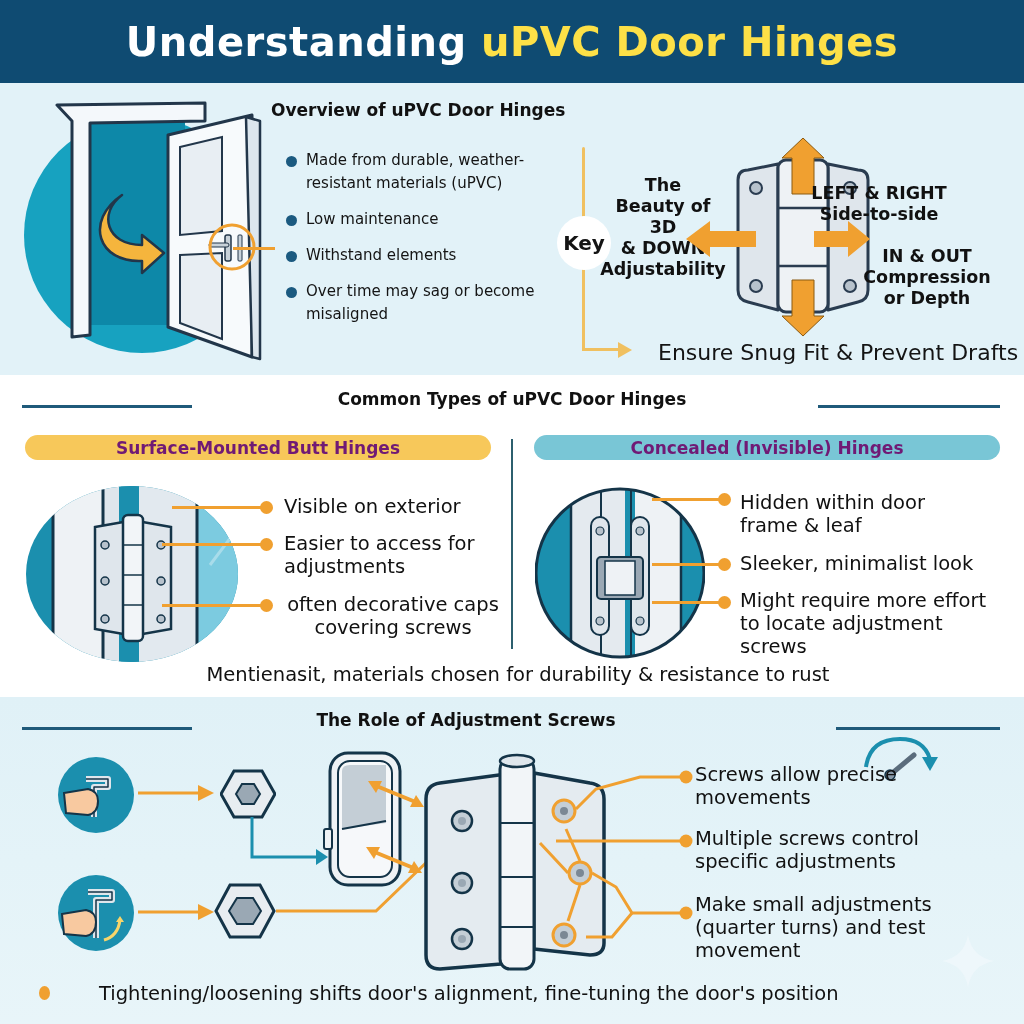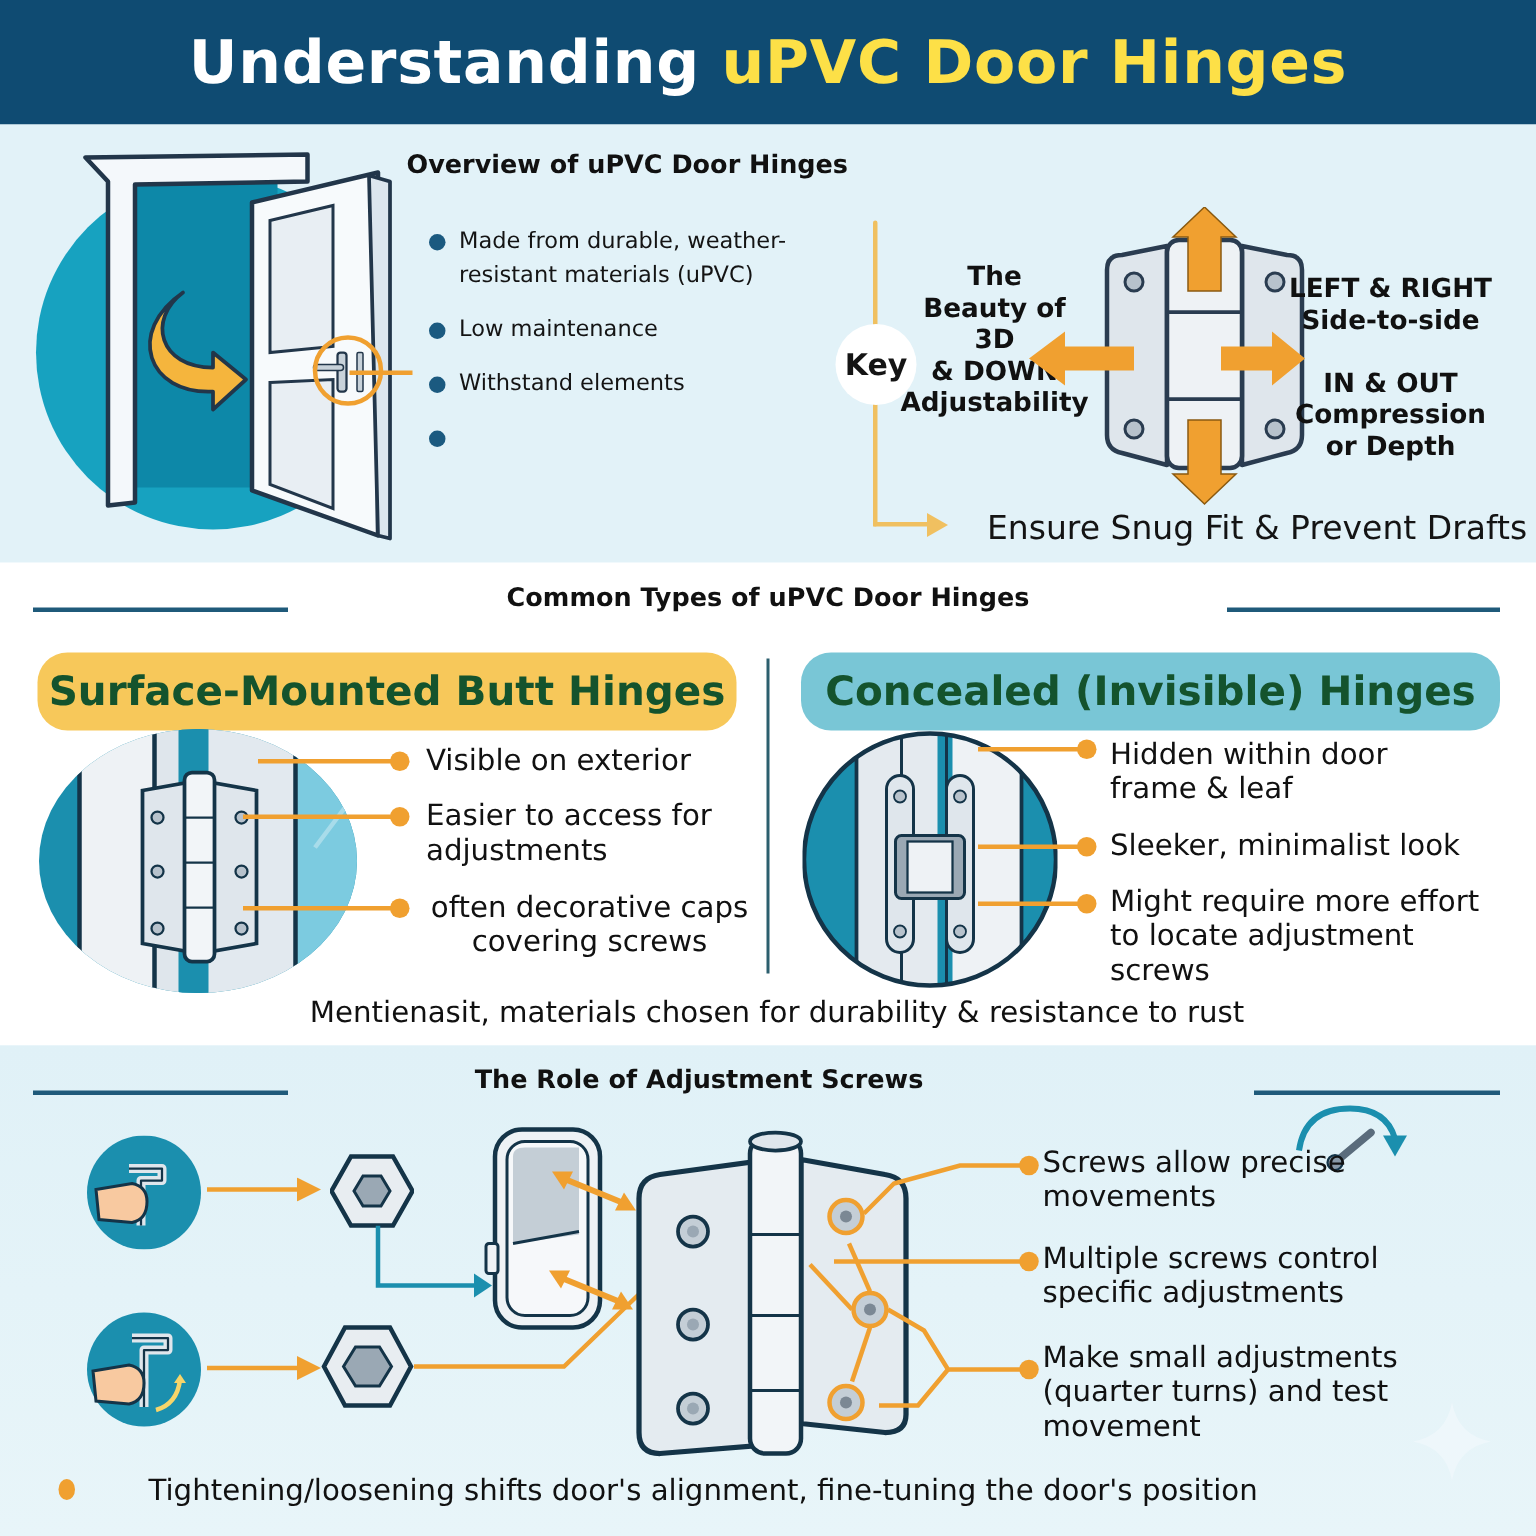--- a/index.html
+++ b/index.html
@@ -102,7 +102,7 @@
       <path d="M0 12 L34 12 L34 2 L56 20 L34 38 L34 28 L0 28 Z" fill="#f0a030"></path>
     </svg>
 
-  <div class="abs lbl" style="left:852px;top:100px;width:150px;">
+  <div class="abs lbl" style="left:804px;top:100px;width:150px;">
     <div>LEFT &amp; RIGHT</div>
     <div>Side-to-side</div>
   </div>

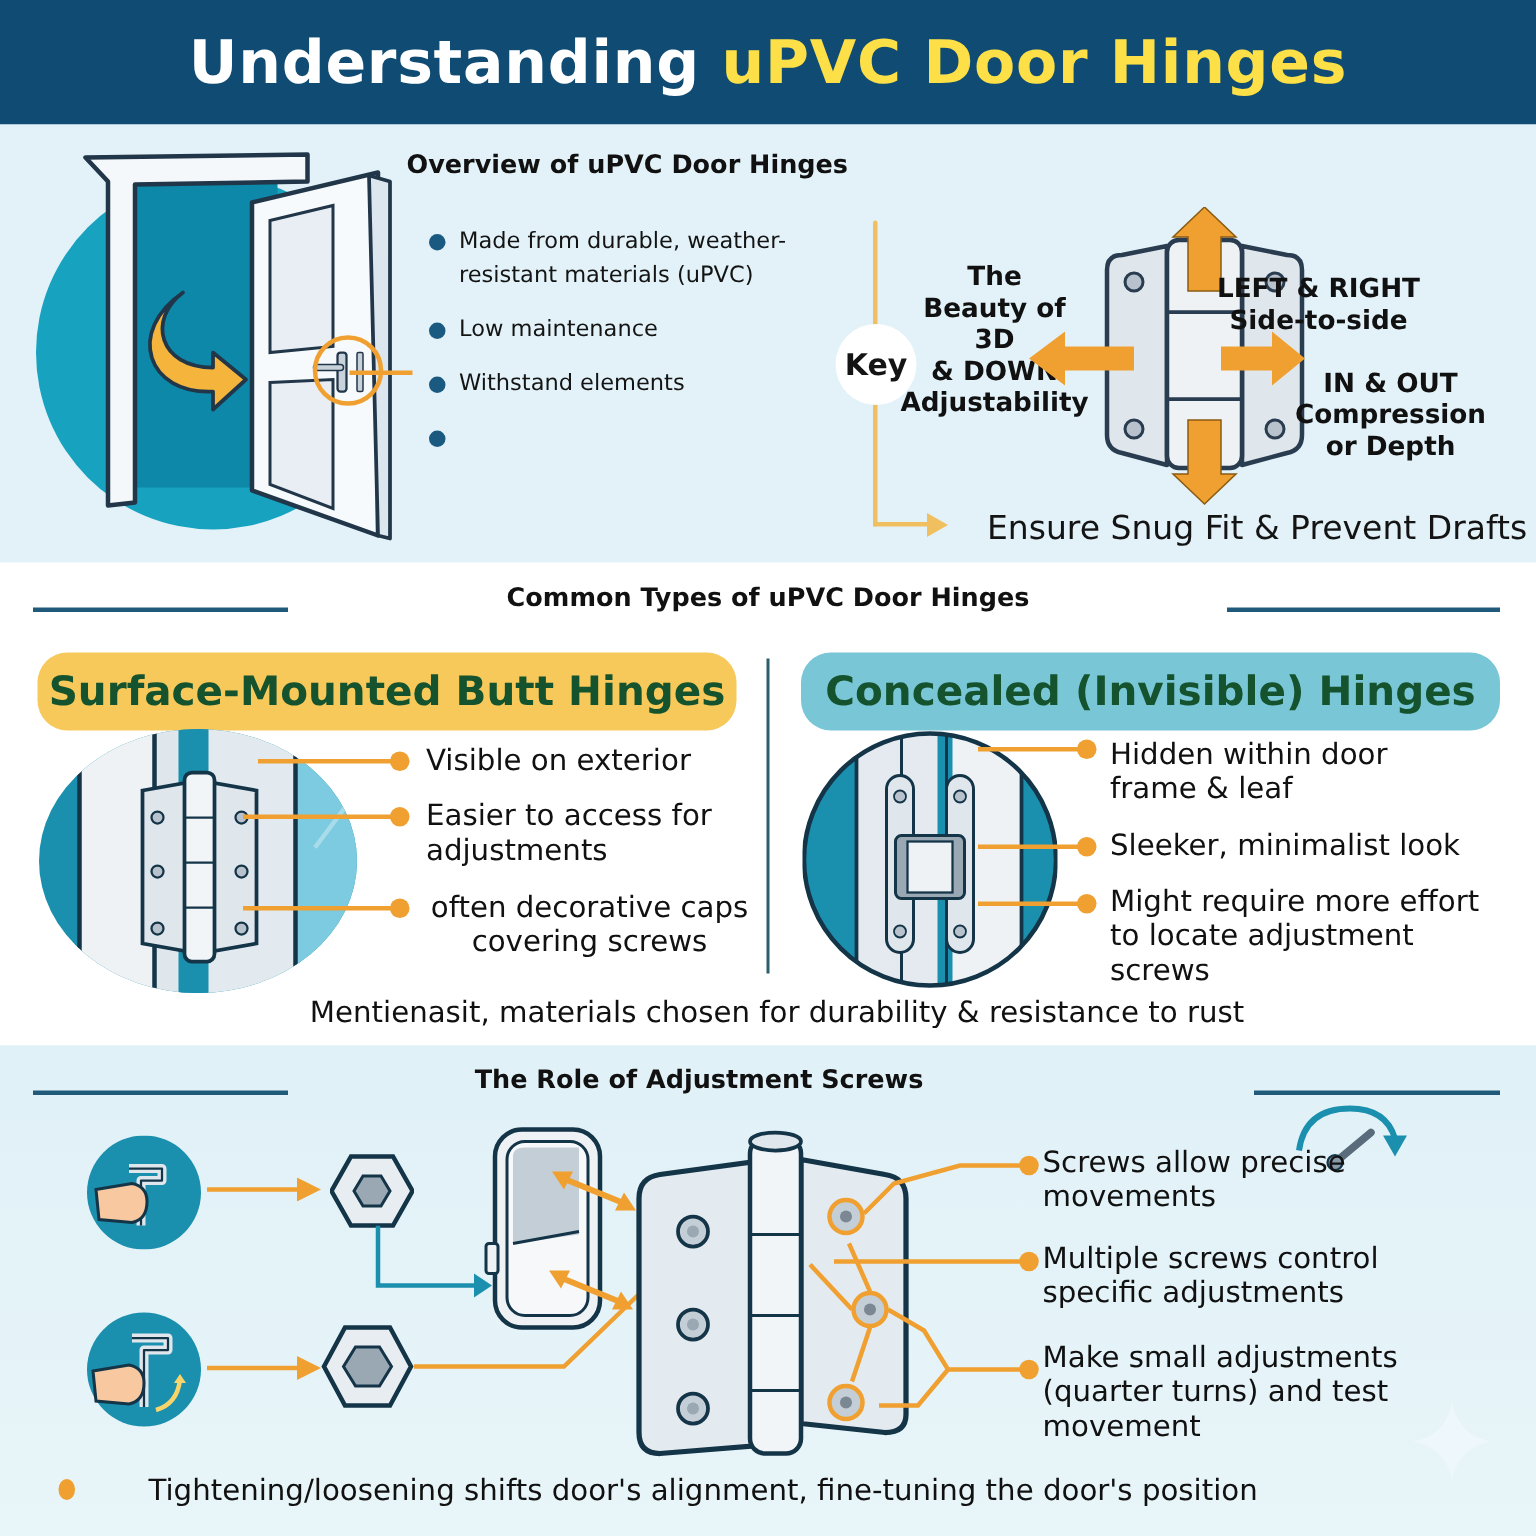--- a/index.html
+++ b/index.html
@@ -64,7 +64,7 @@
     <li><span class="dot"></span><span>Made from durable, weather-resistant materials (uPVC)</span></li>
     <li><span class="dot"></span><span>Low maintenance</span></li>
     <li><span class="dot"></span><span>Withstand elements</span></li>
-    <li><span class="dot"></span></li>
+    <li><span class="dot"></span><span>Over time may sag or become misaligned</span></li>
   </ul>
 
   <div class="abs" style="left:582px;top:64px;width:3px;height:204px;background:#f0c060;border-radius:2px;"></div>

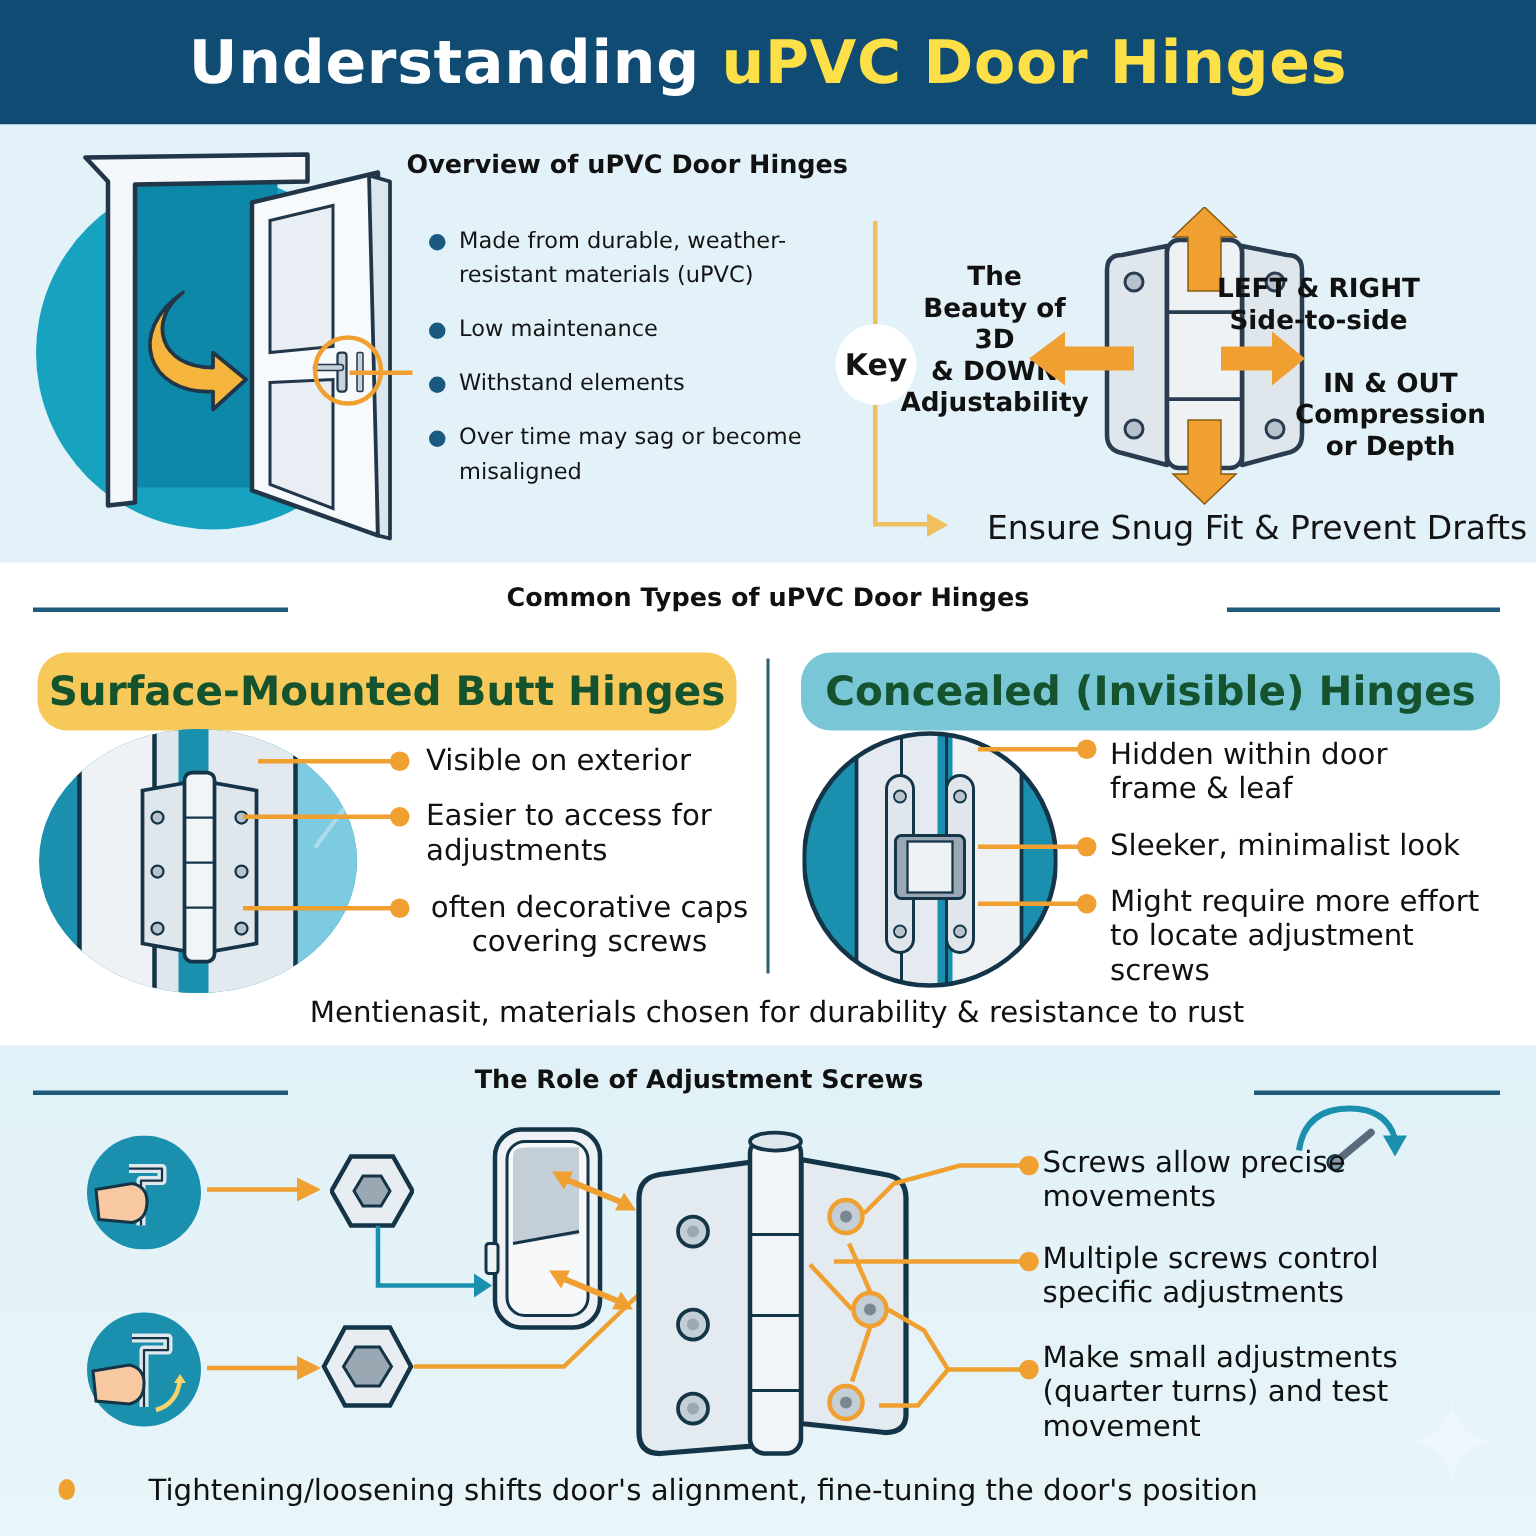--- a/index.html
+++ b/index.html
@@ -25,7 +25,7 @@
 
   .divline { position: absolute; height: 3px; background: #1f5a7a; }
 
-  .pill { position: absolute; height: 52px; border-radius: 20px; display: flex; align-items: center; justify-content: center; font-size: 27px; font-weight: bold; color: #14532d; }
+  .pill { position: absolute; height: 25px; border-radius: 20px; display: flex; align-items: center; justify-content: center; font-size: 17px; font-weight: bold; color: #701a75; }
 
   .callout { font-size: 19.5px; line-height: 23px; color: #111; }
   .bottomnote { font-size: 19.5px; color: #111; white-space: nowrap; }

